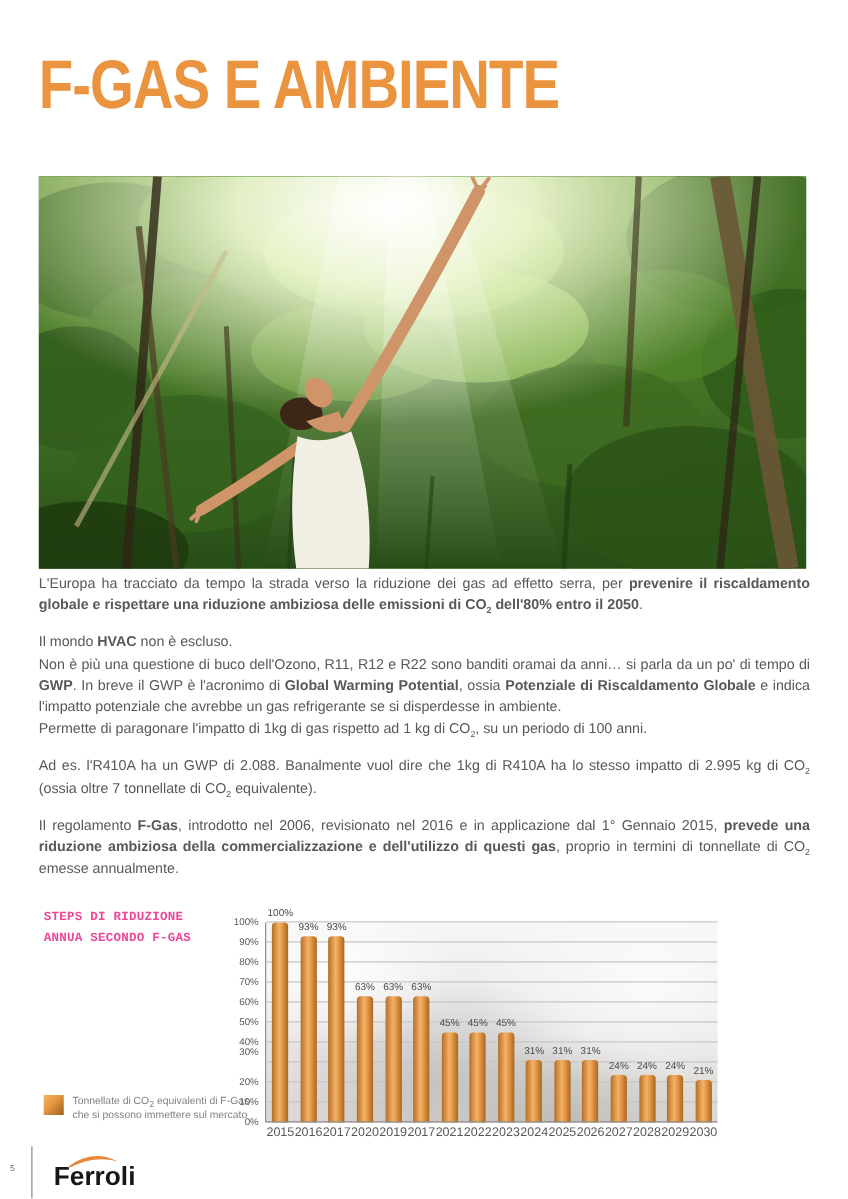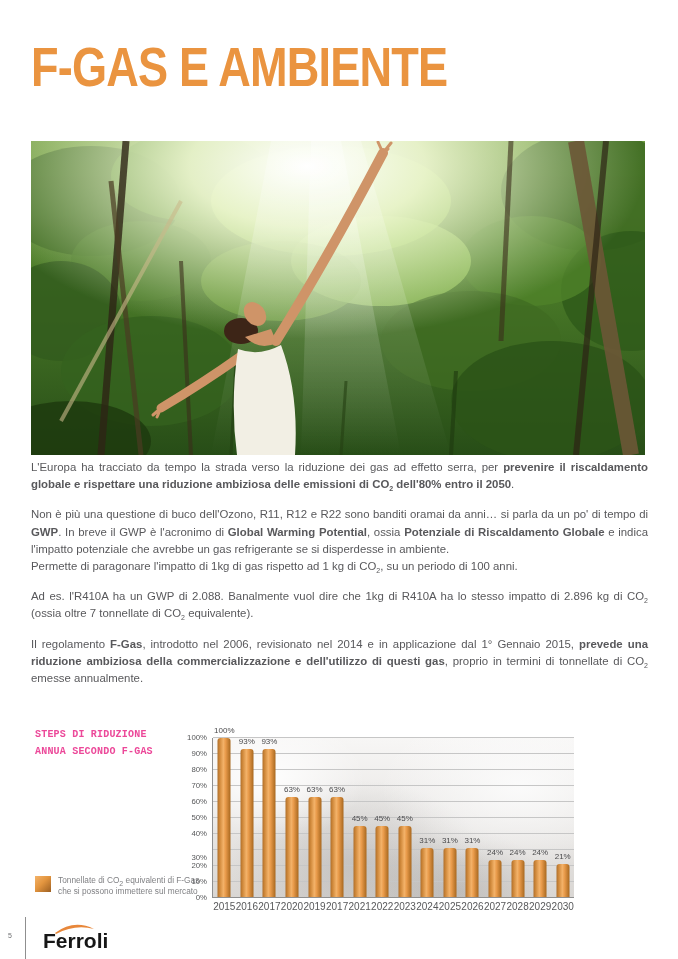--- a/index.html
+++ b/index.html
@@ -124,6 +124,7 @@
 
   <div class="article">
       <p class="mb"><span>L'Europa ha tracciato da tempo la strada verso la riduzione dei gas ad effetto serra, per </span><span class="b">prevenire il riscaldamento globale e rispettare una riduzione ambiziosa delle emissioni di CO</span><sub class="b">2</sub><span class="b"> dell'80% entro il 2050</span><span>.</span></p>
+      <p><span>Il mondo </span><span class="b">HVAC</span><span> non è escluso.</span></p>
       <p><span>Non è più una questione di buco dell'Ozono, R11, R12 e R22 sono banditi oramai da anni… si parla da un po' di tempo di </span><span class="b">GWP</span><span>. In breve il GWP è l'acronimo di </span><span class="b">Global Warming Potential</span><span>, ossia </span><span class="b">Potenziale di Riscaldamento Globale</span><span> e indica l'impatto potenziale che avrebbe un gas refrigerante se si disperdesse in ambiente.</span></p>
       <p class="mb"><span>Permette di paragonare l'impatto di 1kg di gas rispetto ad 1 kg di CO</span><sub>2</sub><span>, su un periodo di 100 anni.</span></p>
       <p class="mb"><span>Ad es. l'R410A ha un GWP di 2.088. Banalmente vuol dire che 1kg di R410A ha lo stesso impatto di 2.896 kg di CO</span><sub>2</sub><span> (ossia oltre 7 tonnellate di CO</span><sub>2</sub><span> equivalente).</span></p>

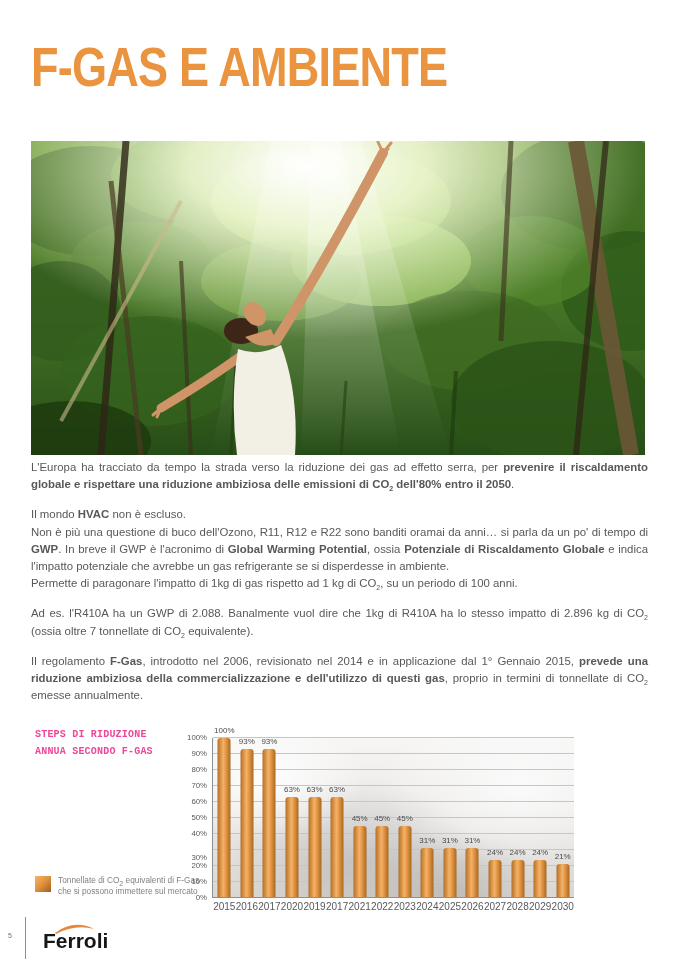--- a/index.html
+++ b/index.html
@@ -127,7 +127,7 @@
       <p><span>Il mondo </span><span class="b">HVAC</span><span> non è escluso.</span></p>
       <p><span>Non è più una questione di buco dell'Ozono, R11, R12 e R22 sono banditi oramai da anni… si parla da un po' di tempo di </span><span class="b">GWP</span><span>. In breve il GWP è l'acronimo di </span><span class="b">Global Warming Potential</span><span>, ossia </span><span class="b">Potenziale di Riscaldamento Globale</span><span> e indica l'impatto potenziale che avrebbe un gas refrigerante se si disperdesse in ambiente.</span></p>
       <p class="mb"><span>Permette di paragonare l'impatto di 1kg di gas rispetto ad 1 kg di CO</span><sub>2</sub><span>, su un periodo di 100 anni.</span></p>
-      <p class="mb"><span>Ad es. l'R410A ha un GWP di 2.088. Banalmente vuol dire che 1kg di R410A ha lo stesso impatto di 2.896 kg di CO</span><sub>2</sub><span> (ossia oltre 7 tonnellate di CO</span><sub>2</sub><span> equivalente).</span></p>
+      <p class="mb"><span>Ad es. l'R410A ha un GWP di 2.088. Banalmente vuol dire che 1kg di R410A ha lo stesso impatto di 2.995 kg di CO</span><sub>2</sub><span> (ossia oltre 7 tonnellate di CO</span><sub>2</sub><span> equivalente).</span></p>
       <p><span>Il regolamento </span><span class="b">F-Gas</span><span>, introdotto nel 2006, revisionato nel 2014 e in applicazione dal 1° Gennaio 2015, </span><span class="b">prevede una riduzione ambiziosa della commercializzazione e dell'utilizzo di questi gas</span><span>, proprio in termini di tonnellate di CO</span><sub>2</sub><span> emesse annualmente.</span></p>
     </div>
 

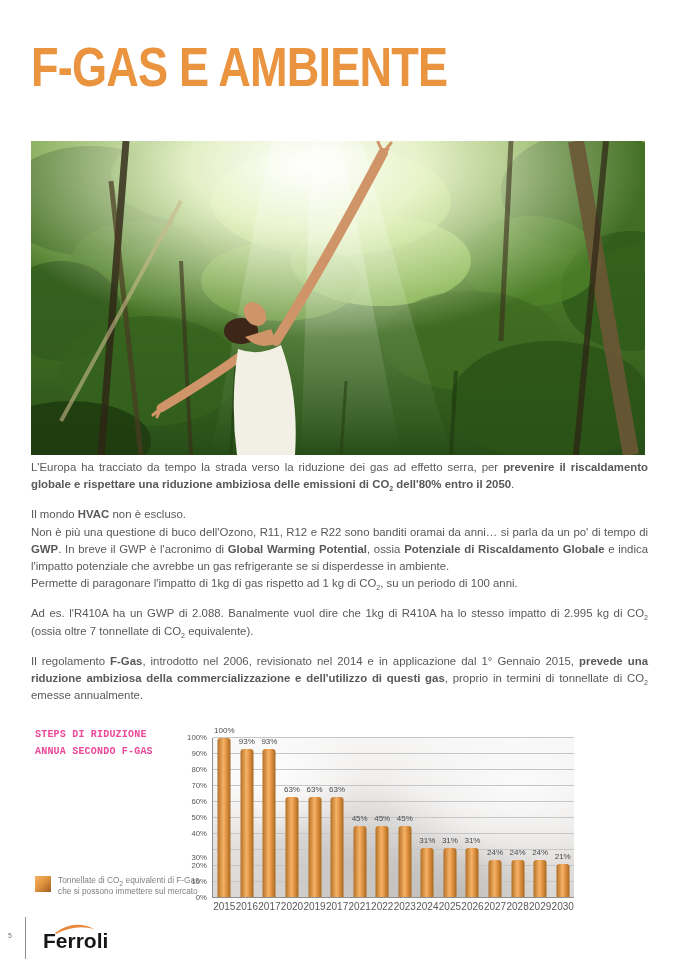--- a/index.html
+++ b/index.html
@@ -128,7 +128,7 @@
       <p><span>Non è più una questione di buco dell'Ozono, R11, R12 e R22 sono banditi oramai da anni… si parla da un po' di tempo di </span><span class="b">GWP</span><span>. In breve il GWP è l'acronimo di </span><span class="b">Global Warming Potential</span><span>, ossia </span><span class="b">Potenziale di Riscaldamento Globale</span><span> e indica l'impatto potenziale che avrebbe un gas refrigerante se si disperdesse in ambiente.</span></p>
       <p class="mb"><span>Permette di paragonare l'impatto di 1kg di gas rispetto ad 1 kg di CO</span><sub>2</sub><span>, su un periodo di 100 anni.</span></p>
       <p class="mb"><span>Ad es. l'R410A ha un GWP di 2.088. Banalmente vuol dire che 1kg di R410A ha lo stesso impatto di 2.995 kg di CO</span><sub>2</sub><span> (ossia oltre 7 tonnellate di CO</span><sub>2</sub><span> equivalente).</span></p>
-      <p><span>Il regolamento </span><span class="b">F-Gas</span><span>, introdotto nel 2006, revisionato nel 2014 e in applicazione dal 1° Gennaio 2015, </span><span class="b">prevede una riduzione ambiziosa della commercializzazione e dell'utilizzo di questi gas</span><span>, proprio in termini di tonnellate di CO</span><sub>2</sub><span> emesse annualmente.</span></p>
+      <p><span>Il regolamento </span><span class="b">F-Gas</span><span>, introdotto nel 2006, revisionato nel 2016 e in applicazione dal 1° Gennaio 2015, </span><span class="b">prevede una riduzione ambiziosa della commercializzazione e dell'utilizzo di questi gas</span><span>, proprio in termini di tonnellate di CO</span><sub>2</sub><span> emesse annualmente.</span></p>
     </div>
 
   <h2 class="chart-title">

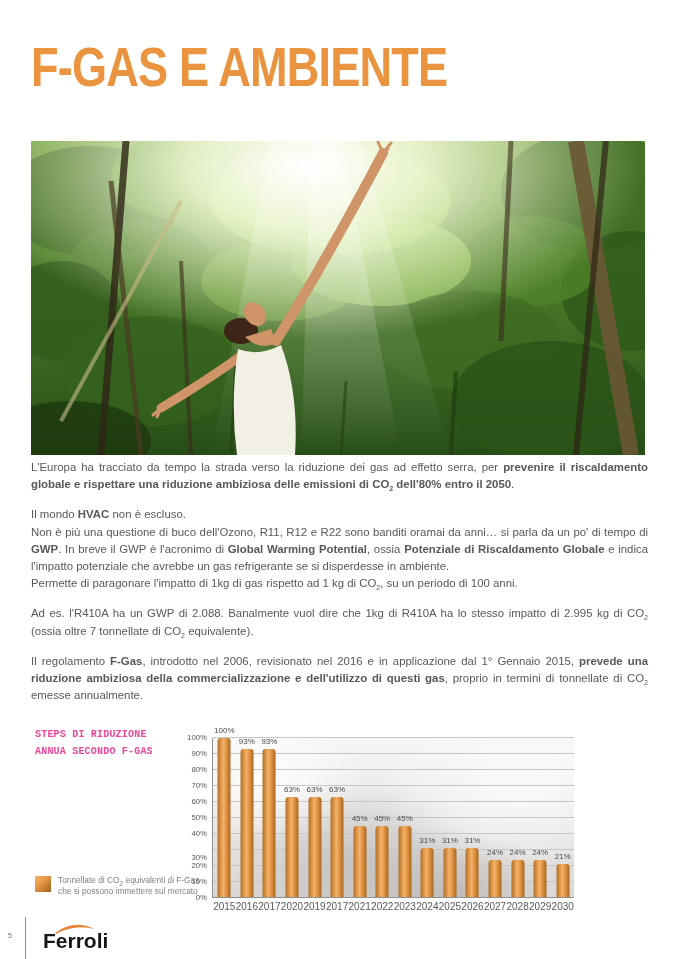--- a/index.html
+++ b/index.html
@@ -146,7 +146,7 @@
         <div class="ylab" style="bottom: -4px;">0%</div>
         <div class="ylab" style="bottom: 12px;">10%</div>
         <div class="ylab" style="bottom: 28px;">20%</div>
-        <div class="ylab" style="bottom: 36px; margin-top: 36px;">30%</div>
+        <div class="ylab" style="bottom: 52px; margin-top: 36px;">30%</div>
         <div class="ylab" style="bottom: 60px;">40%</div>
         <div class="ylab" style="bottom: 76px;">50%</div>
         <div class="ylab" style="bottom: 92px;">60%</div>

